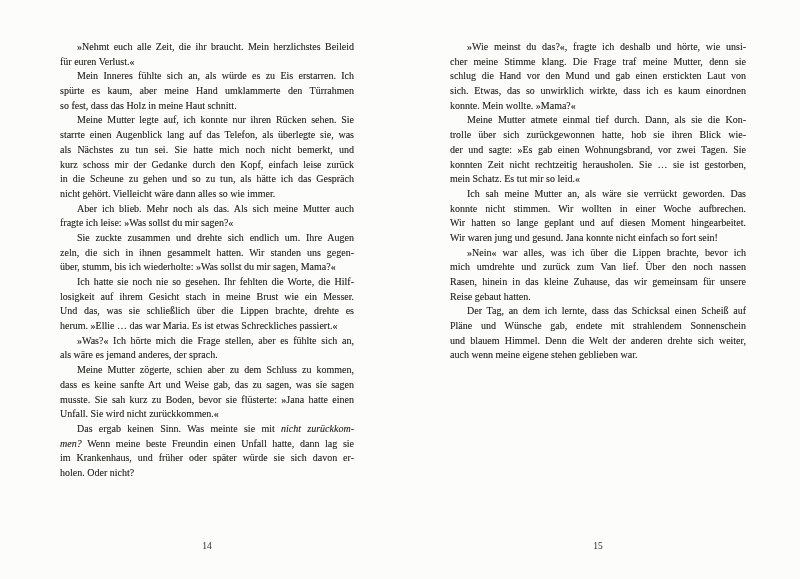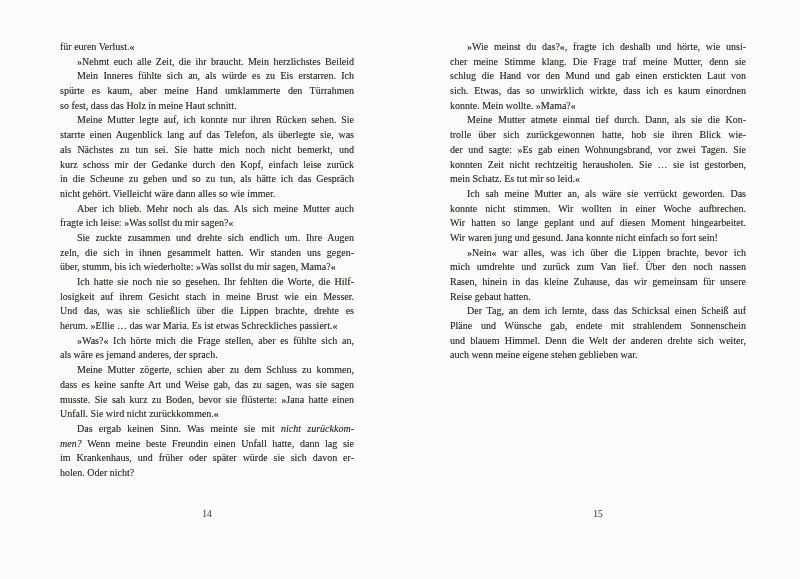--- a/index.html
+++ b/index.html
@@ -64,8 +64,8 @@
 
   <section class="page page-left">
     <div class="textblock">
+        <div class="line indent"><span>»Nehmt euch alle Zeit, die ihr braucht. Mein herzlichstes Beileid</span></div>
         <div class="line par-end"><span>für euren Verlust.«</span></div>
-        <div class="line indent"><span>»Nehmt euch alle Zeit, die ihr braucht. Mein herzlichstes Beileid</span></div>
         <div class="line indent"><span>Mein Inneres fühlte sich an, als würde es zu Eis erstarren. Ich</span></div>
         <div class="line"><span>spürte es kaum, aber meine Hand umklammerte den Türrahmen</span></div>
         <div class="line par-end"><span>so fest, dass das Holz in meine Haut schnitt.</span></div>

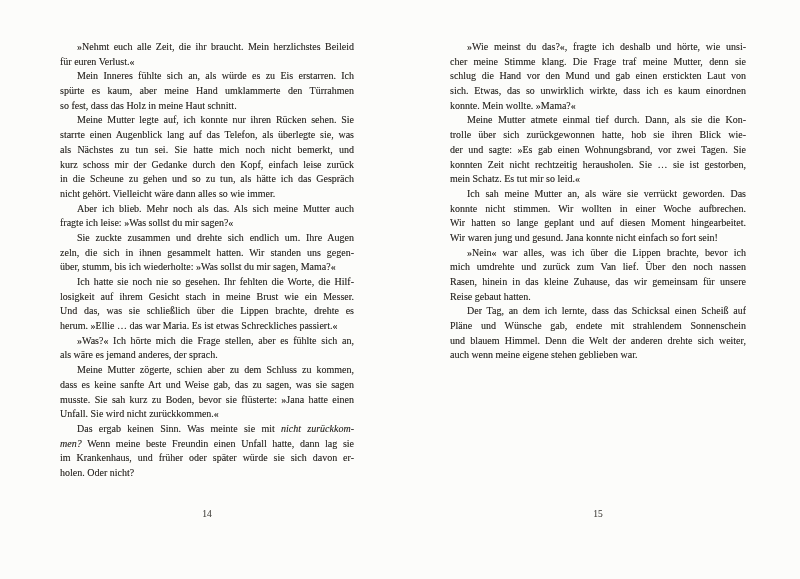--- a/index.html
+++ b/index.html
@@ -47,7 +47,7 @@
   }
   .folio {
     position: absolute;
-    top: 468px;
+    top: 500px;
     left: 0;
     width: 100%;
     text-align: center;

